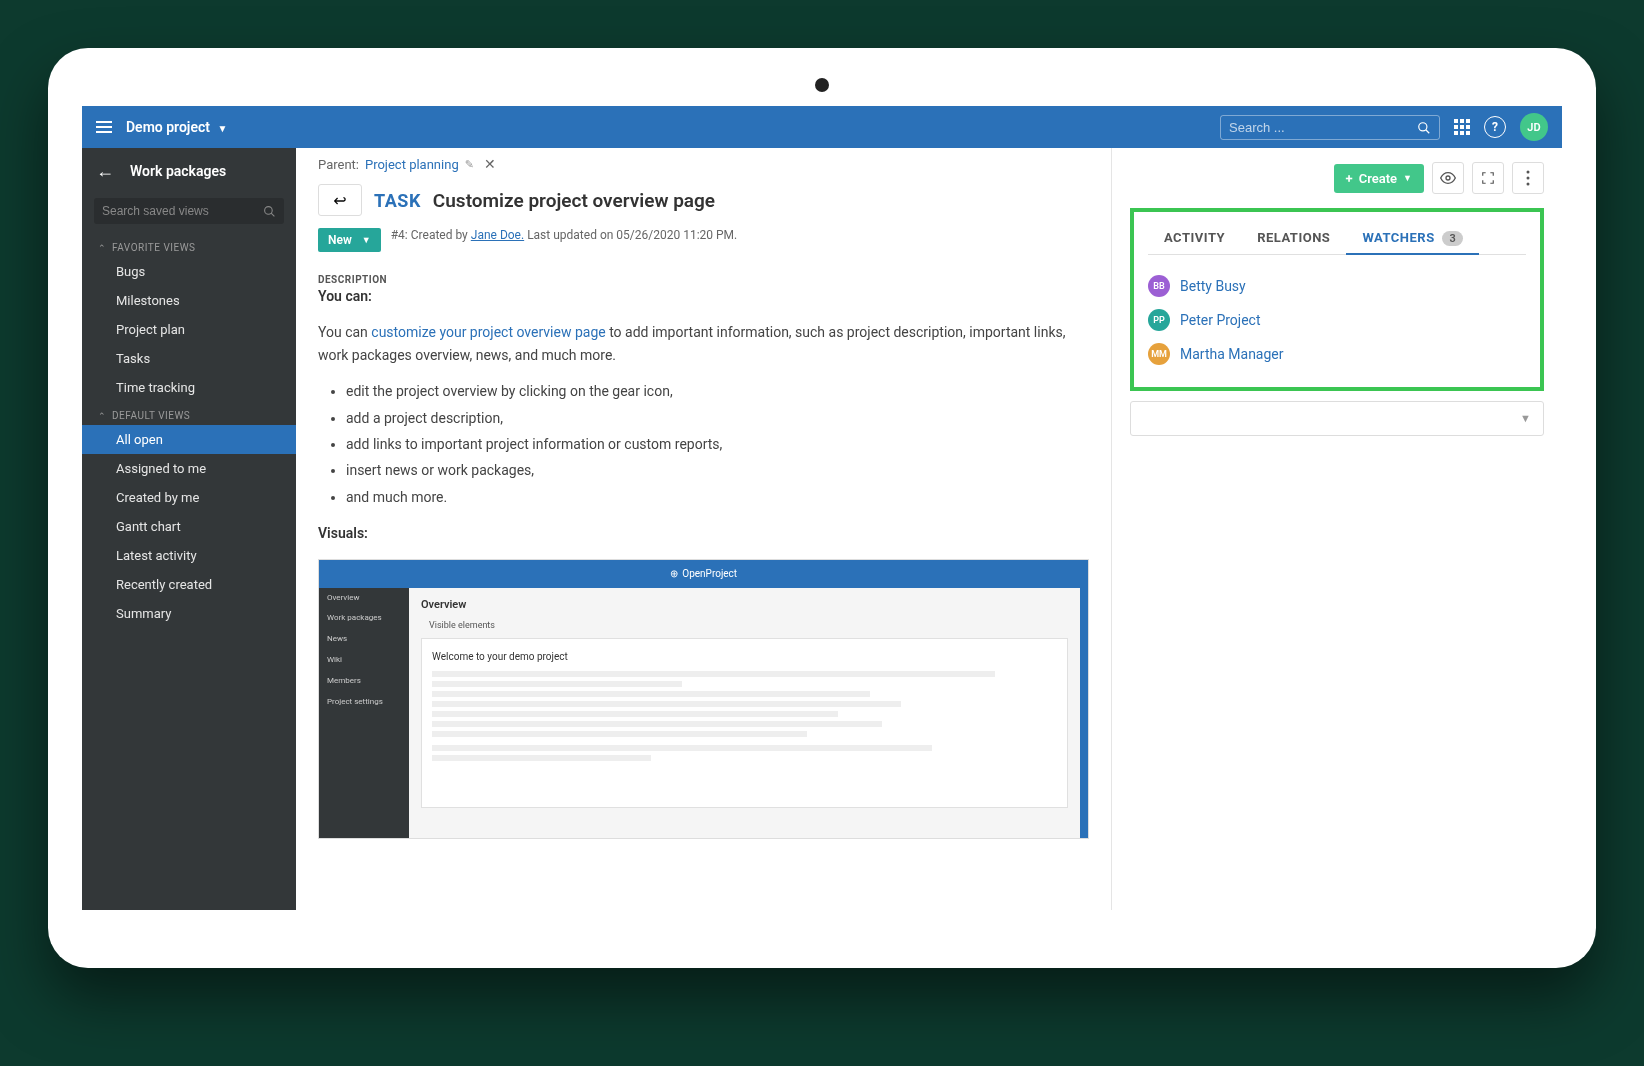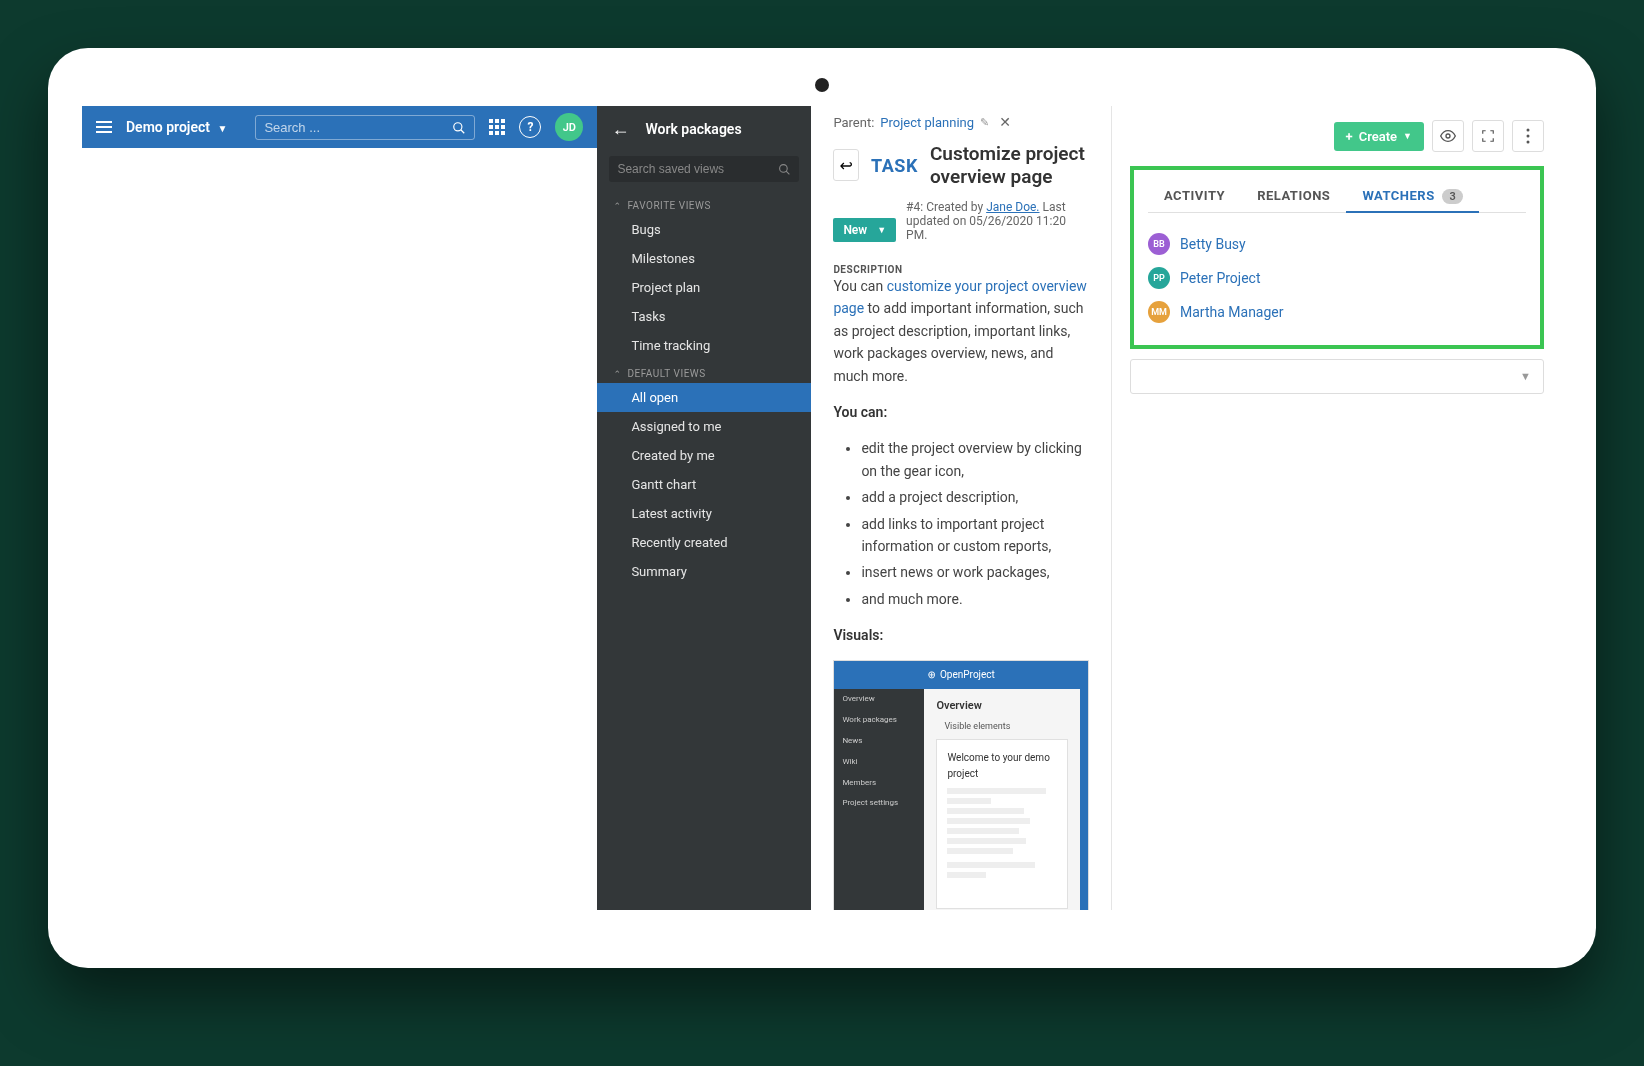--- a/index.html
+++ b/index.html
@@ -7,7 +7,7 @@
 
 .tablet-frame { position: absolute; top: 48px; left: 48px; width: 1548px; height: 920px; background: #fff; border-radius: 40px; box-shadow: 0 30px 60px rgba(0,0,0,0.5); overflow: hidden; }
 .camera { position: absolute; top: 30px; left: 50%; transform: translateX(-50%); width: 14px; height: 14px; background: #222; border-radius: 50%; }
-.screen { position: absolute; top: 58px; left: 34px; right: 34px; bottom: 58px; background: #fff; display: flex; overflow: hidden; }
+.screen { position: absolute; top: 58px; left: 34px; right: 34px; bottom: 58px; background: #fff; display: flex; flex-direction: column; overflow: hidden; }
 
 .topbar { height: 42px; background: #2b71b8; display: flex; align-items: center; padding: 0 14px; color: #fff; gap: 14px; }
 .hamburger { display: flex; flex-direction: column; gap: 3px; cursor: pointer; }

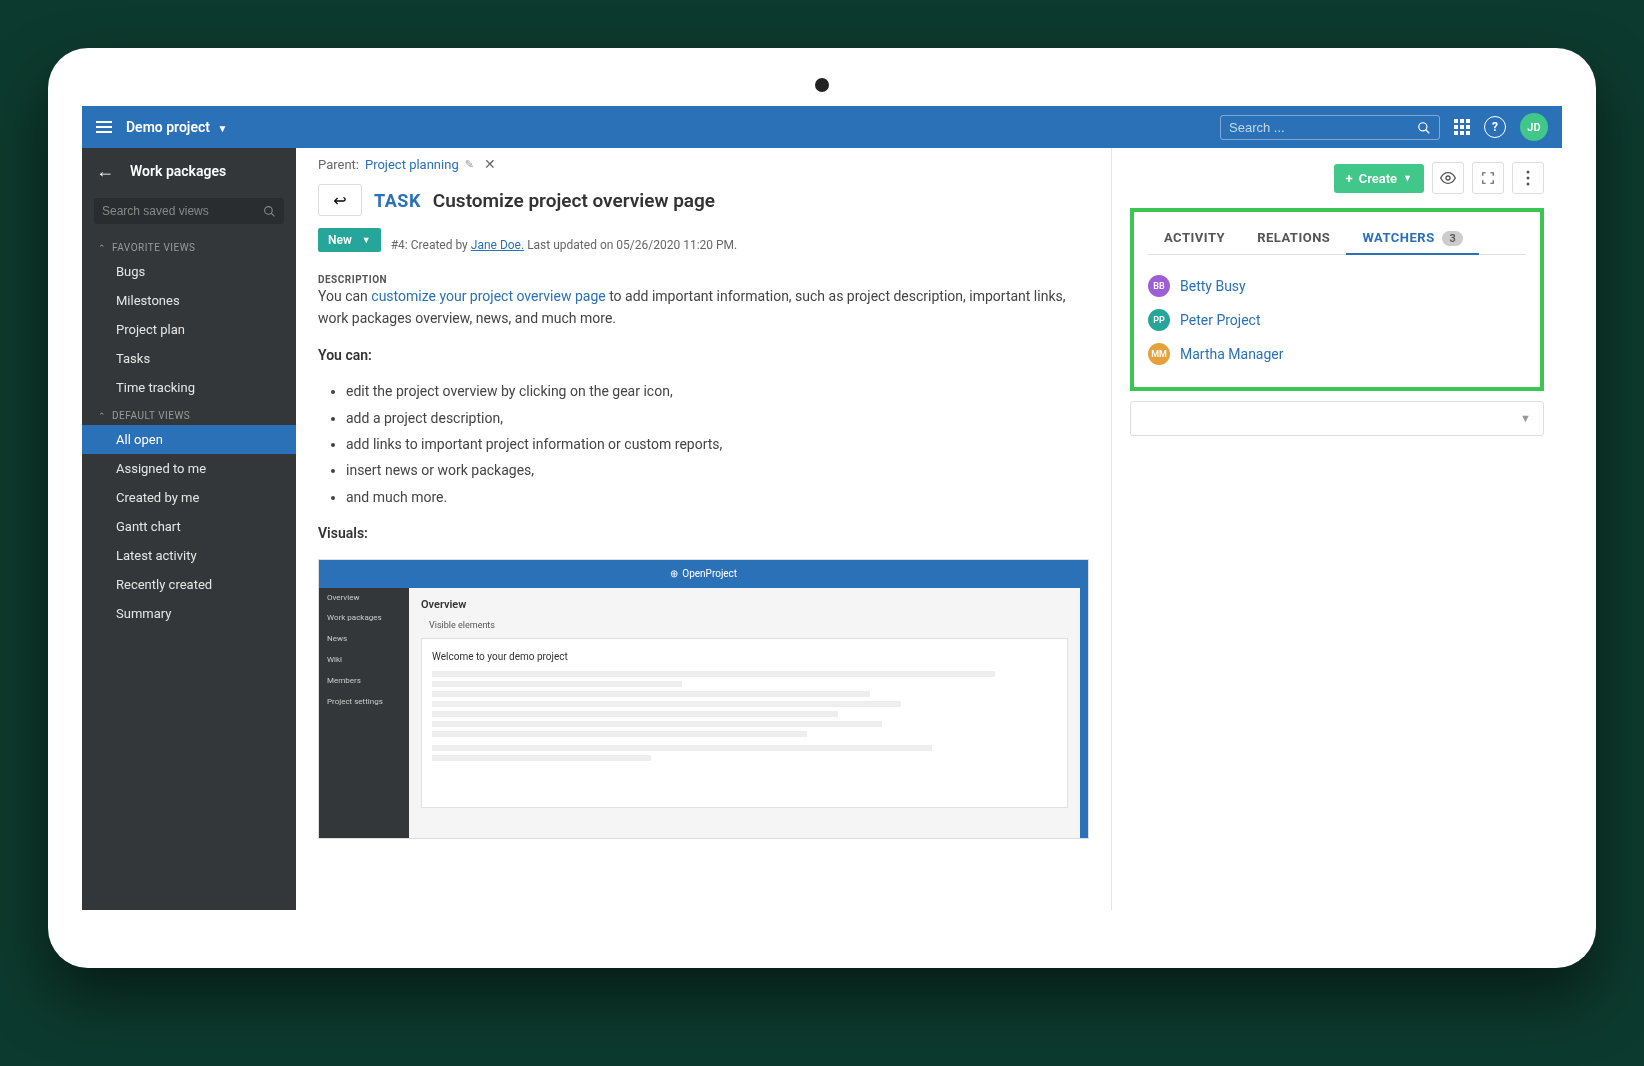--- a/index.html
+++ b/index.html
@@ -50,7 +50,7 @@
 .task-type { color: #2b71b8; font-weight: 700; font-size: 18px; letter-spacing: 0.5px; }
 .task-title { font-size: 19px; font-weight: 600; color: #333; }
 
-.status-row { display: flex; align-items: flex-end; gap: 10px; margin-bottom: 22px; font-size: 12px; color: #666; }
+.status-row { display: flex; align-items: flex-start; gap: 10px; margin-bottom: 22px; font-size: 12px; color: #666; }
 .status-badge { background: #26a69a; color: #fff; padding: 5px 10px; border-radius: 2px; font-size: 12px; font-weight: 600; display: flex; align-items: center; gap: 10px; cursor: pointer; }
 .status-caret { font-size: 9px; }
 .author-link { color: #2b71b8; }

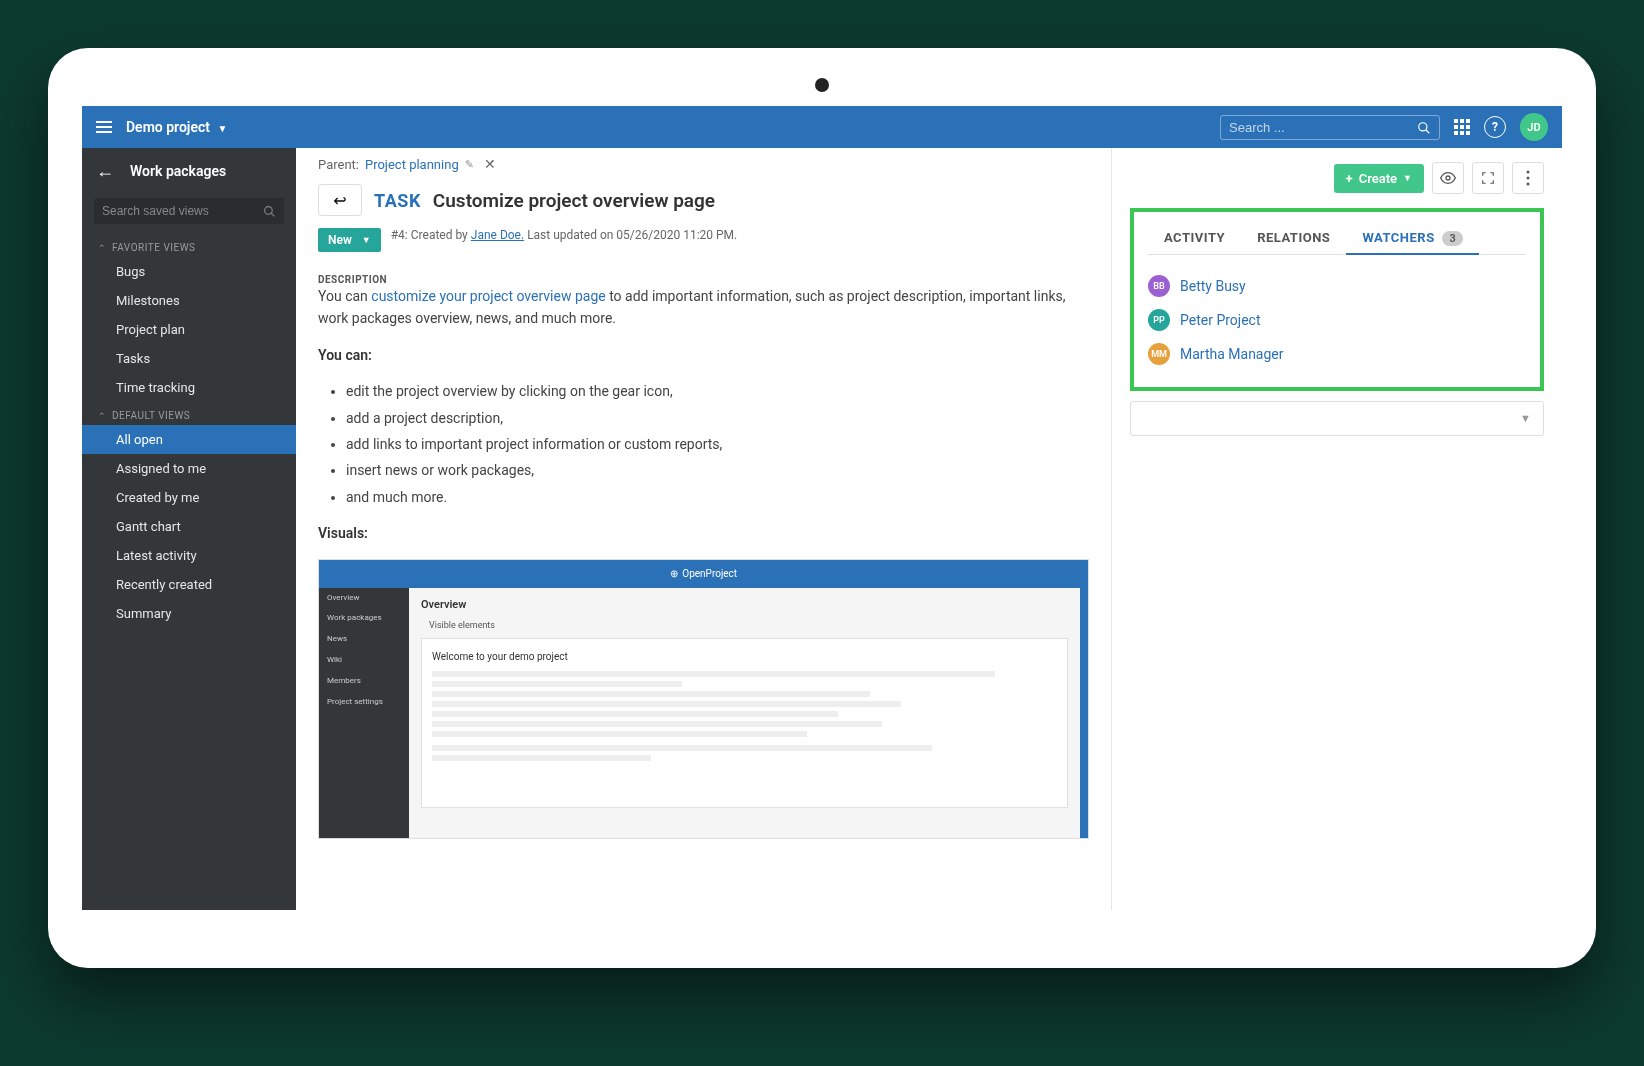--- a/index.html
+++ b/index.html
@@ -200,10 +200,10 @@
 
           <div class="desc-label">DESCRIPTION</div>
           <div class="desc-body">
+            <p><strong>You can:</strong></p>
             <p>
               <span>You can </span><a href="#">customize your project overview page</a><span> to add important information, such as project description, important links, work packages overview, news, and much more.</span>
             </p>
-            <p><strong>You can:</strong></p>
             <ul>
               <li>edit the project overview by clicking on the gear icon,</li>
               <li>add a project description,</li>

